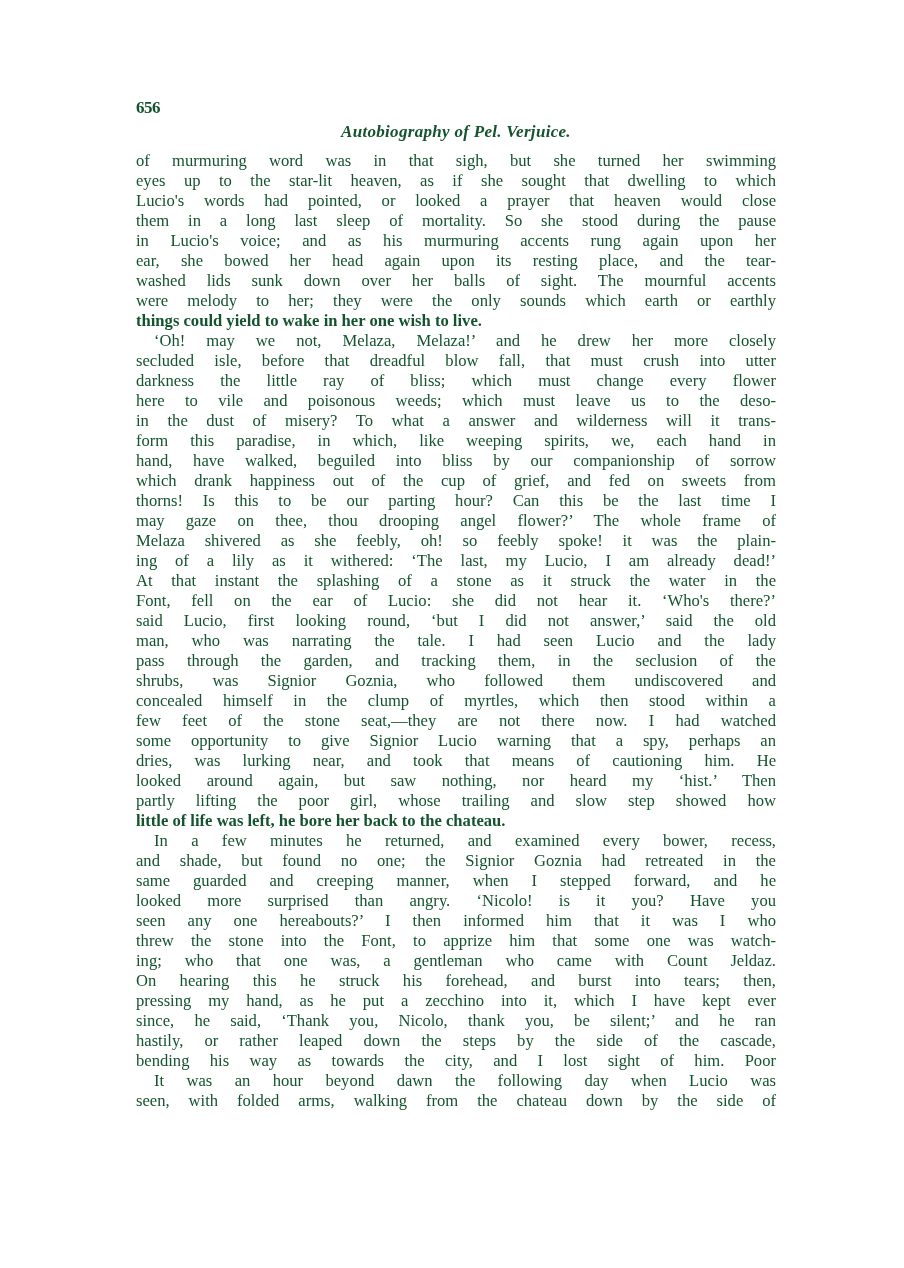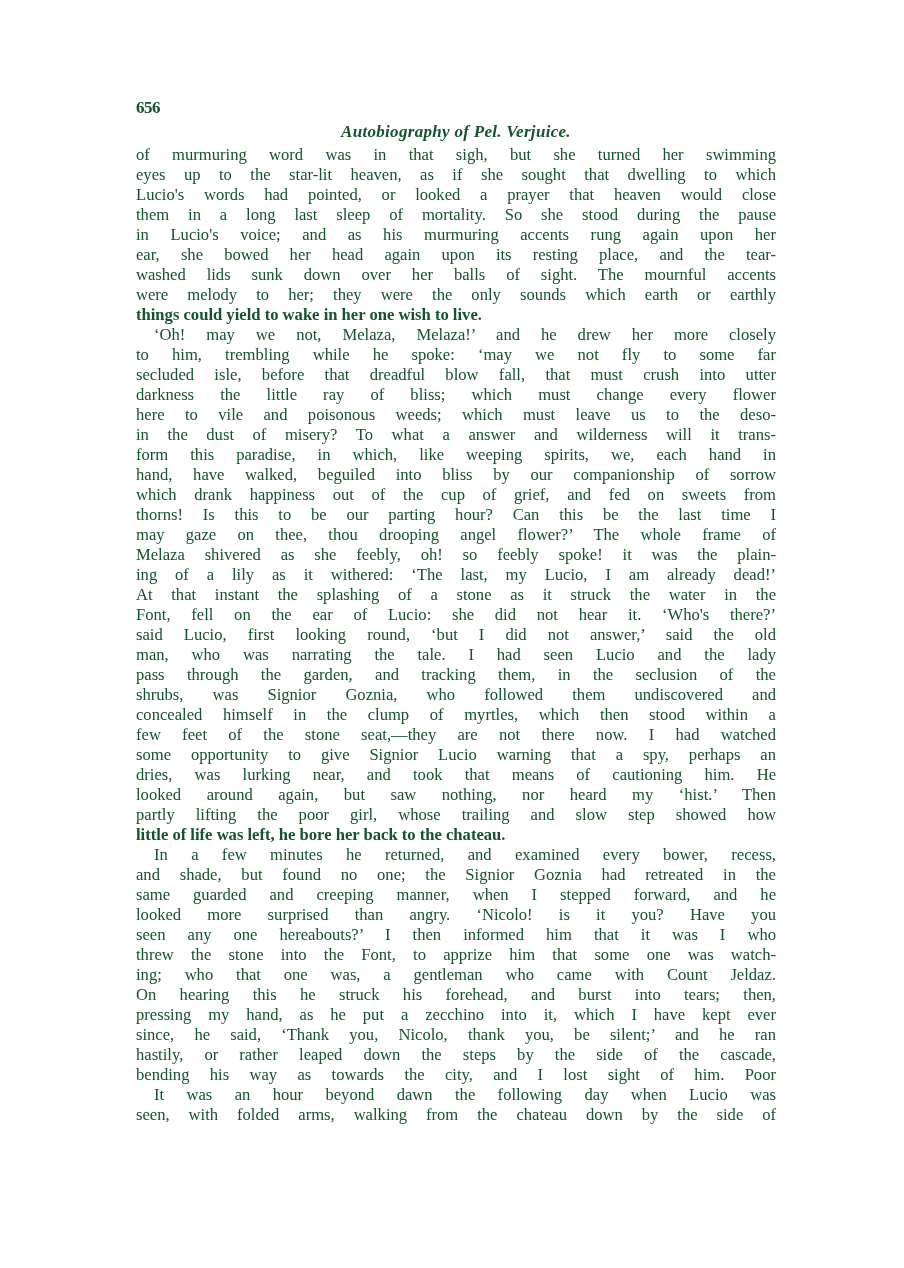--- a/index.html
+++ b/index.html
@@ -18,7 +18,7 @@
     position: absolute; left: 0; right: 0; top: 2px; text-align: center;
     font-style: italic; font-weight: bold; font-size: 17px; letter-spacing: 0.3px; margin-top: 24px;
   }
-  .body-text { margin-top: 19px; }
+  .body-text { margin-top: 25px; }
   .line {
     display: block; height: 20px; line-height: 20px; font-size: 16.6px;
     text-align: justify; text-align-last: justify; white-space: nowrap;

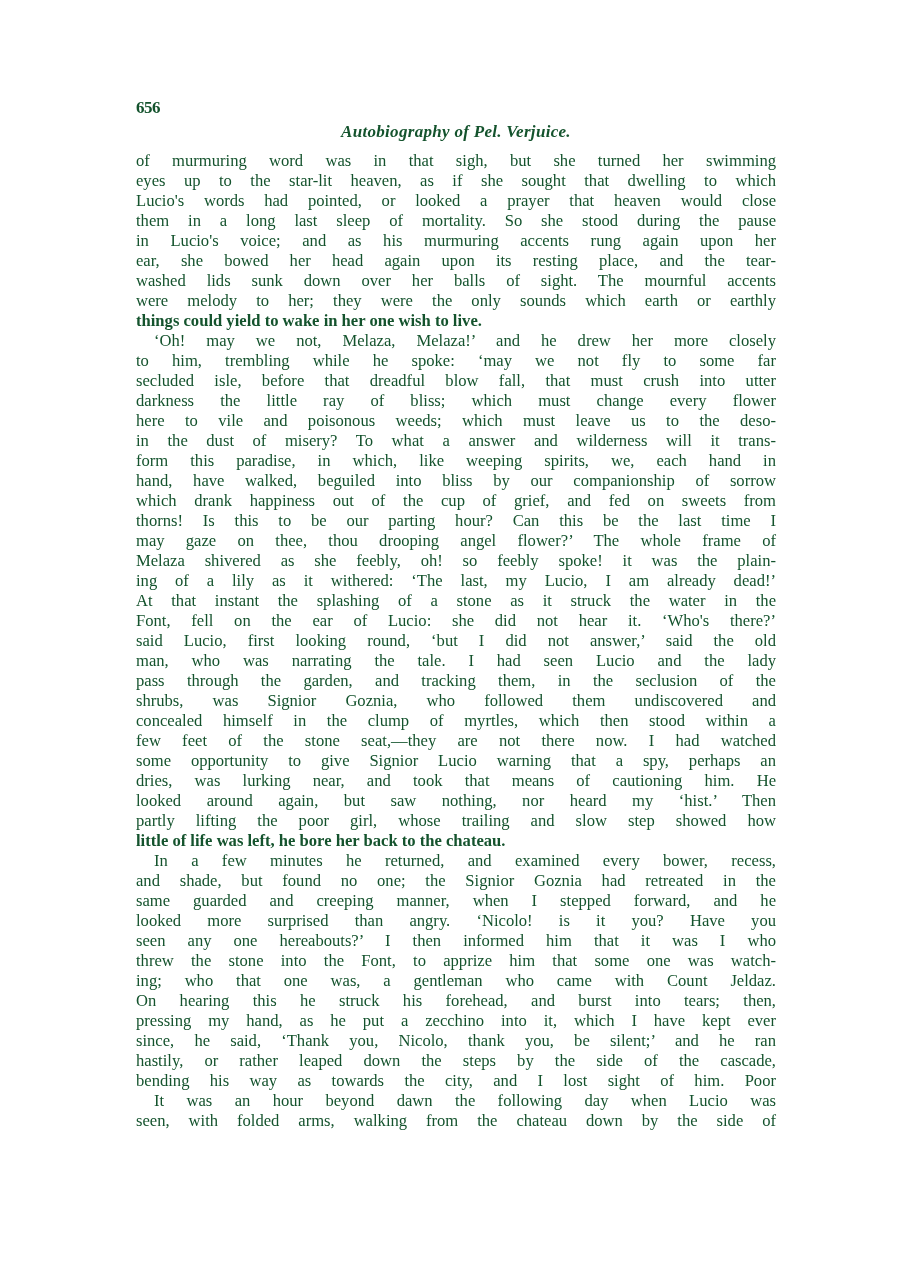--- a/index.html
+++ b/index.html
@@ -49,7 +49,6 @@
       </div>
       <div class="paragraph">
         <span class="line indent">‘Oh! may we not, Melaza, Melaza!’ and he drew her more closely</span>
-        <span class="line">to him, trembling while he spoke: ‘may we not fly to some far</span>
         <span class="line">secluded isle, before that dreadful blow fall, that must crush into utter</span>
         <span class="line">darkness the little ray of bliss; which must change every flower</span>
         <span class="line">here to vile and poisonous weeds; which must leave us to the deso-</span>

